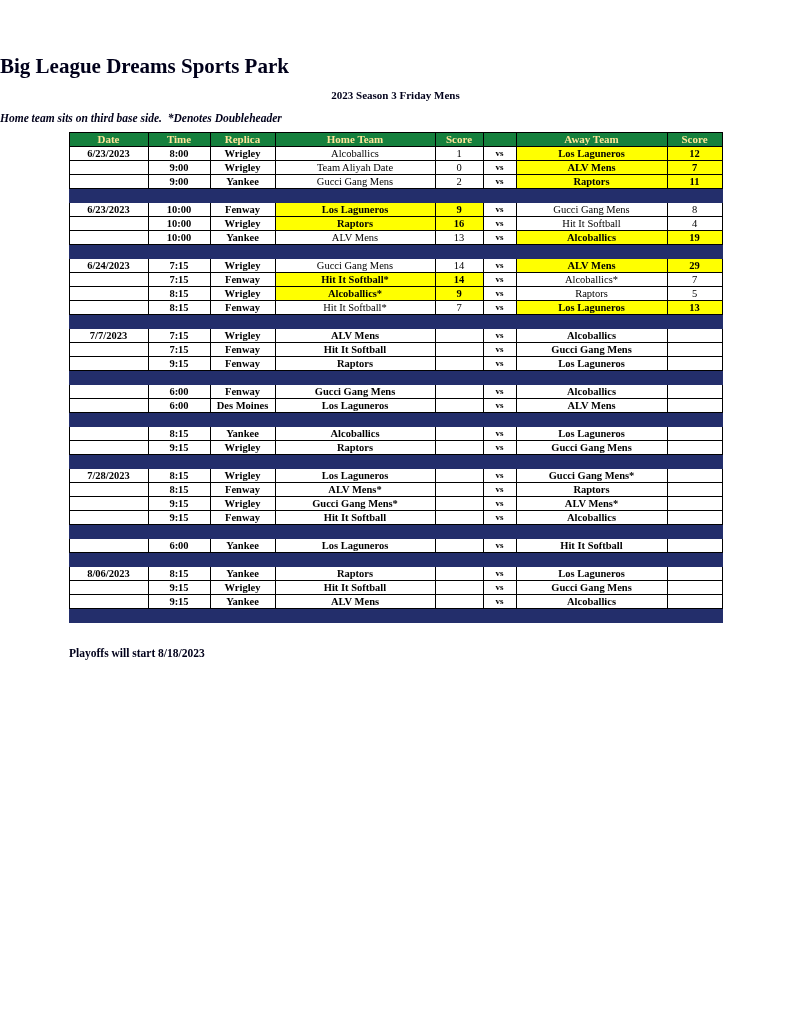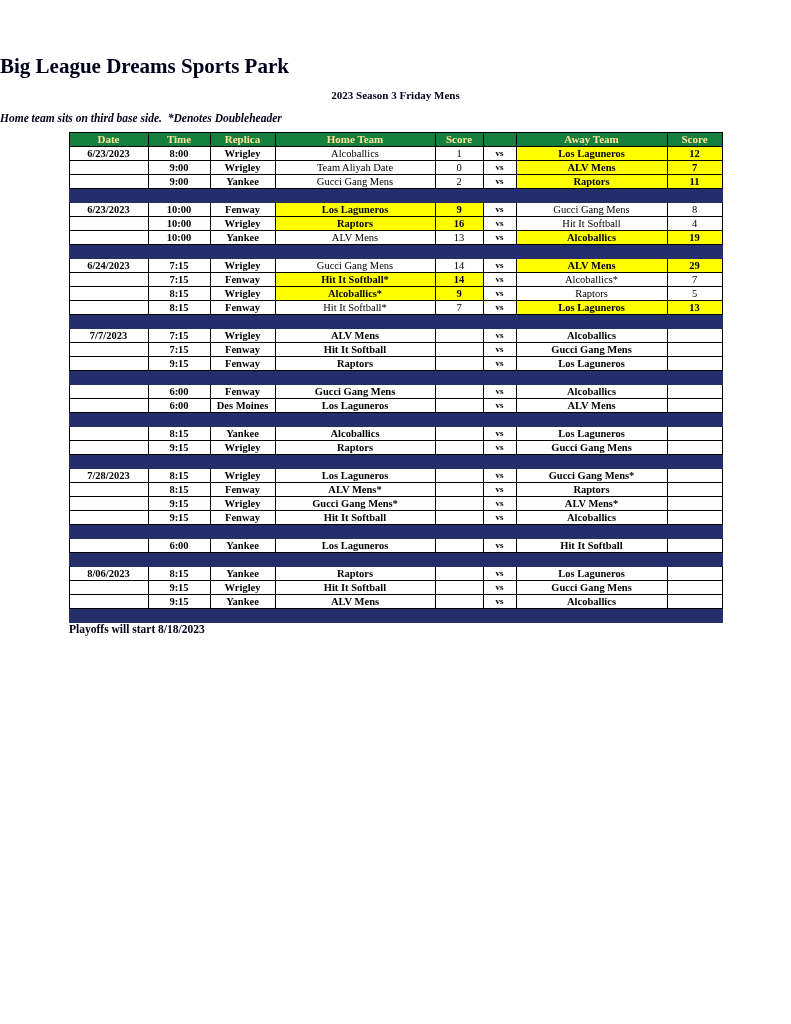--- a/index.html
+++ b/index.html
@@ -67,7 +67,7 @@
   }
   .footer {
     width: 653px;
-    margin: 0 auto 0 auto;
+    margin: 24px auto 0 auto;
     font-size: 11.5px;
     font-weight: bold;
     text-align: left;

